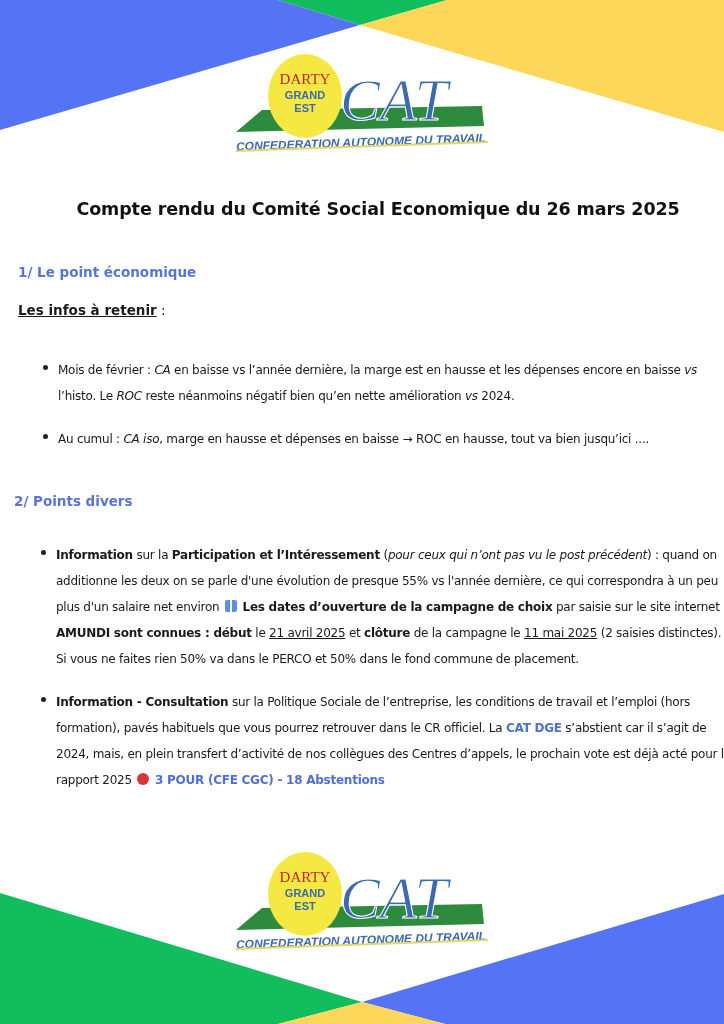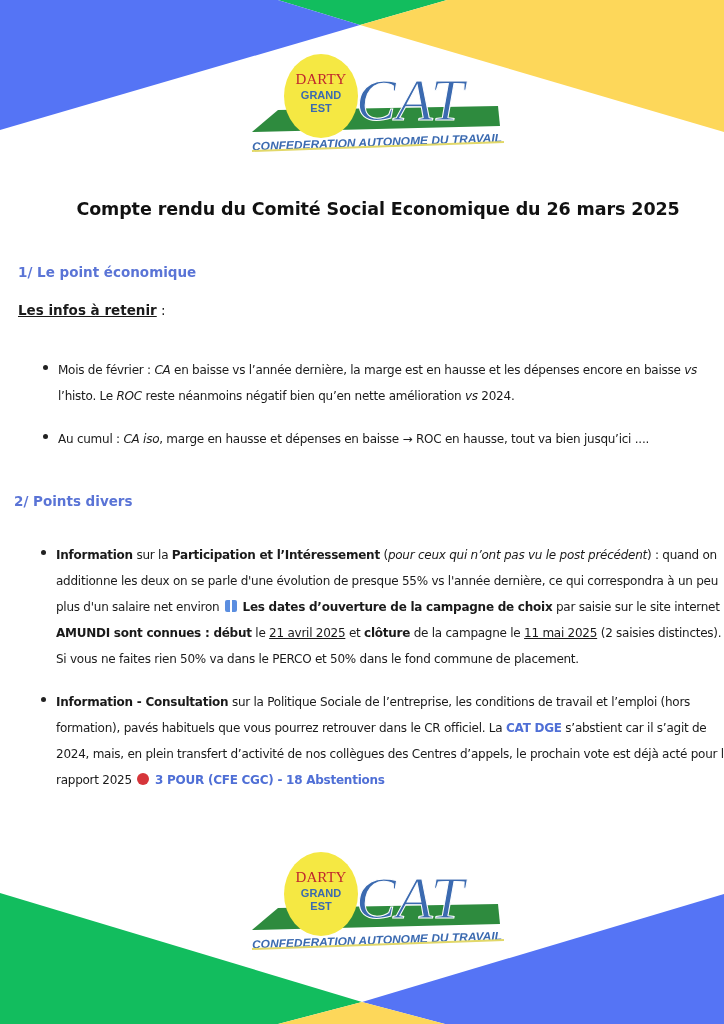--- a/index.html
+++ b/index.html
@@ -10,7 +10,7 @@
     color: #1a1a1a;
   }
   .bg { position: absolute; left: 0; top: 0; width: 724px; height: 1024px; z-index: 0; }
-  .logo { position: absolute; width: 260px; height: 100px; z-index: 1; margin-left: 16px; }
+  .logo { position: absolute; width: 260px; height: 100px; z-index: 1; }
   .logo-top { left: 232px; top: 52px; }
   .logo-bottom { left: 232px; top: 850px; }
   .logo svg { width: 260px; height: 100px; display: block; }

